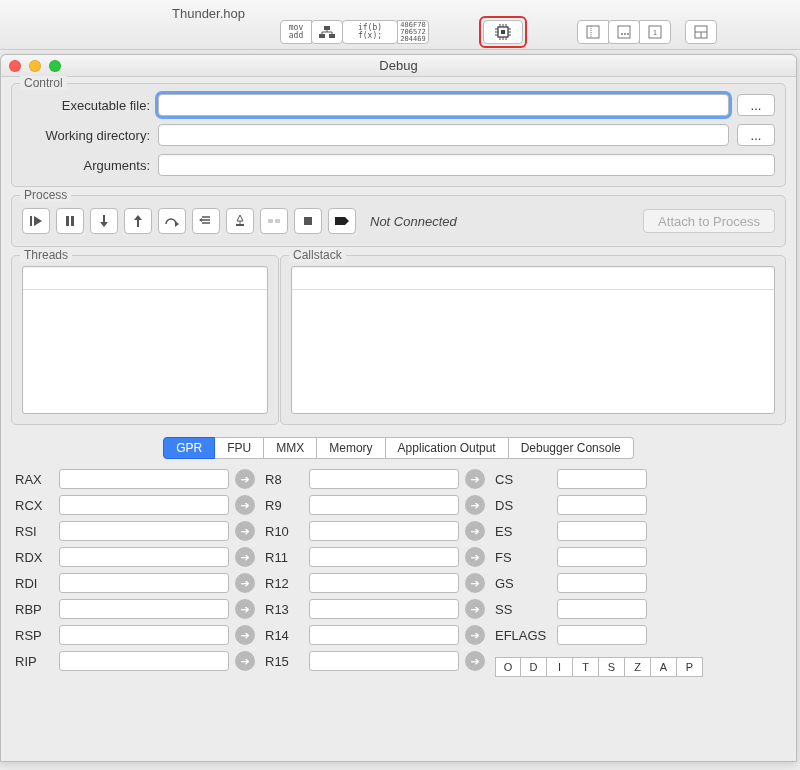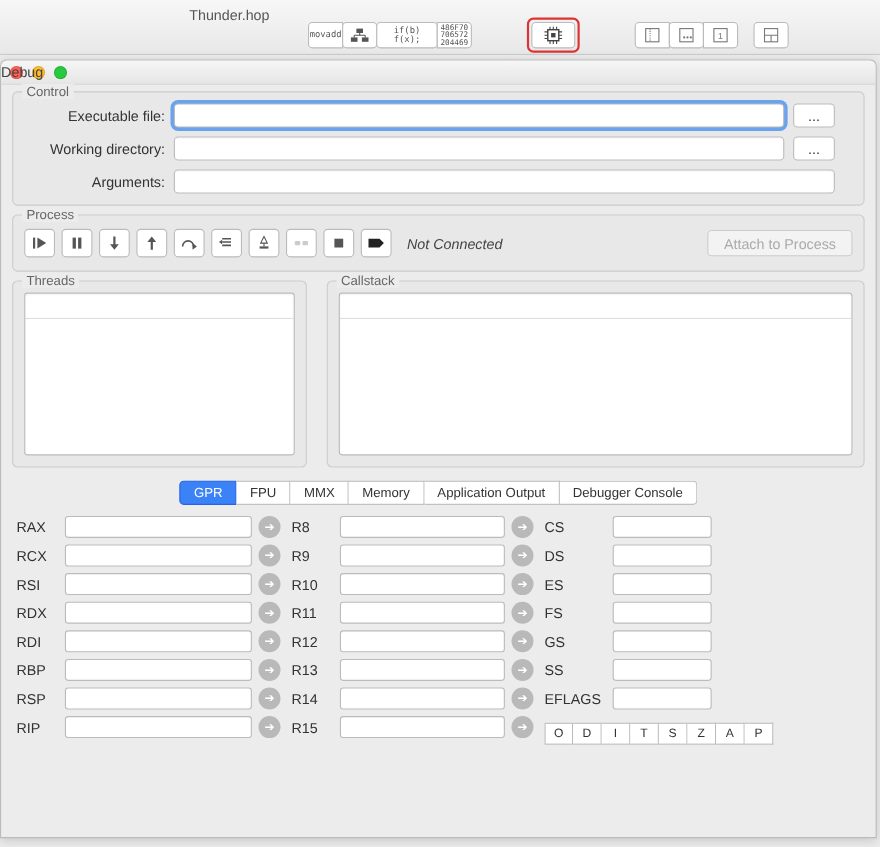--- a/index.html
+++ b/index.html
@@ -182,7 +182,7 @@
 
   <div class="spacer" style="width:270px"></div>
   <div class="tool-group">
-    <div class="tool-btn" style="flex-direction:row;line-height:1;width:32px">
+    <div class="tool-btn" style="flex-direction:column;line-height:1;width:32px">
       <span style="font-family:monospace;font-size:8px">mov</span>
       <span style="font-family:monospace;font-size:8px">add</span>
     </div>

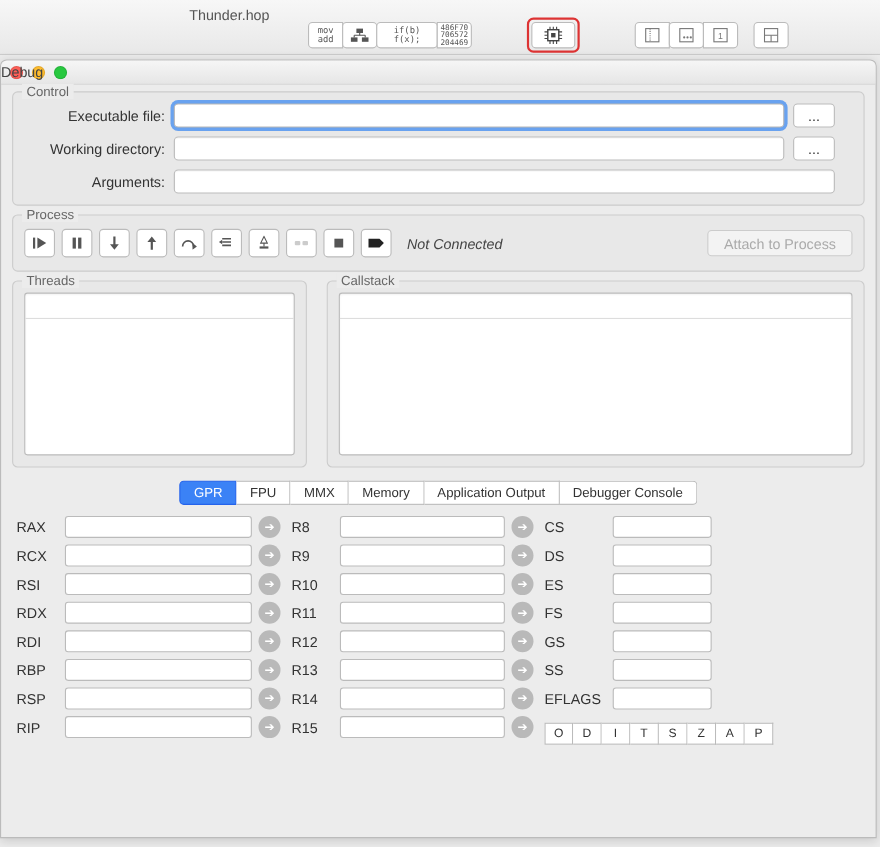--- a/index.html
+++ b/index.html
@@ -78,7 +78,7 @@
   .dot.r{background:#ff5f57;border:1px solid rgba(0,0,0,0.1);}
   .dot.y{background:#febc2e;border:1px solid rgba(0,0,0,0.1);}
   .dot.g{background:#28c840;border:1px solid rgba(0,0,0,0.1);}
-  .win-title { position:absolute; left:0; right:0; font-size:13px; color:#444; }
+  .win-title { position:absolute; left:0; right:0; text-align:center; font-size:13px; color:#444; }
   .panel-body { padding: 6px 10px; }
   .fieldset {
     border: 1px solid #ccc;

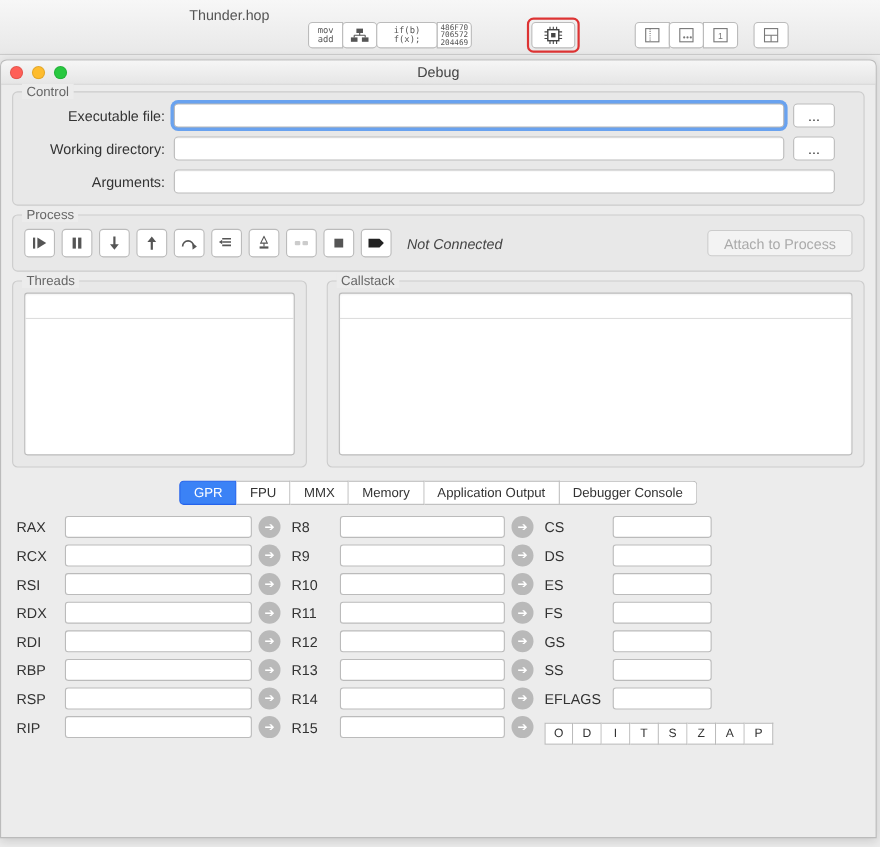--- a/index.html
+++ b/index.html
@@ -83,7 +83,7 @@
   .fieldset {
     border: 1px solid #ccc;
     border-radius: 5px;
-    padding: 10px 26px 10px 10px;
+    padding: 10px 10px 10px 10px;
     margin-bottom: 8px;
     background: #e8e8e8;
     position: relative;

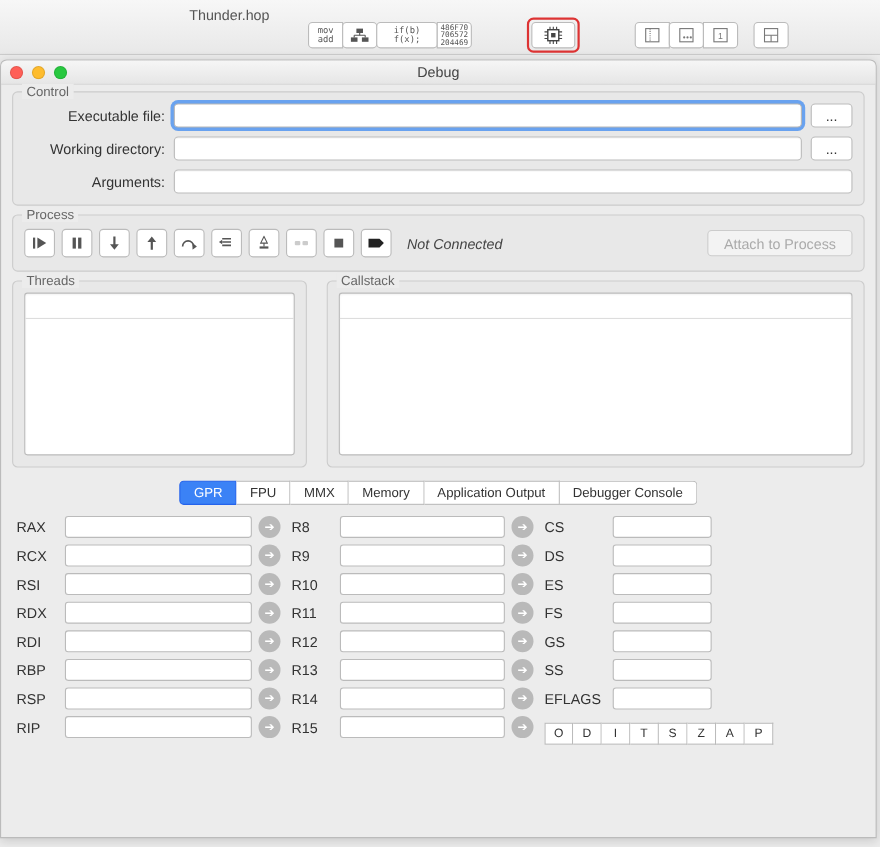--- a/index.html
+++ b/index.html
@@ -124,7 +124,7 @@
     background:#f3f3f3; color:#aaa; font-size:13px;
   }
   .two-col {
-    display:flex; gap:18px;text-align:center;
+    display:flex; gap:1px;text-align:center;
   }
   .col-panel {
     border:1px solid #ccc; border-radius:5px; padding:10px; background:#e8e8e8;

